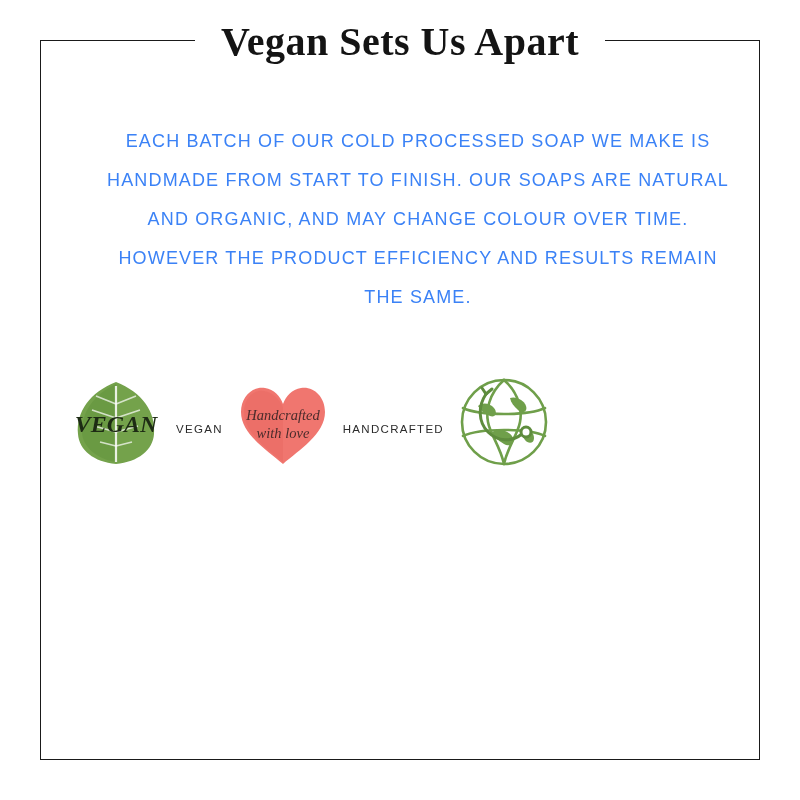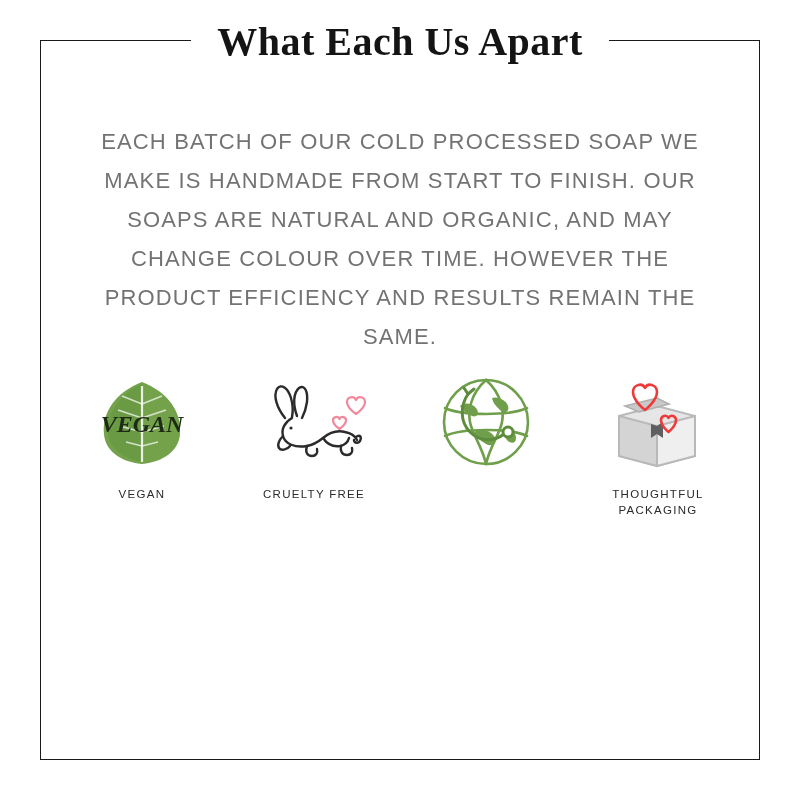--- a/index.html
+++ b/index.html
@@ -107,7 +107,7 @@
   <div class="frame"></div>
 
   <div class="title">
-    <span>What Each Us Apart</span>
+    <span>Vegan Sets Us Apart</span>
   </div>
 
   <div class="paragraph">Each batch of our cold processed soap we make is handmade from start to finish. Our soaps are natural and organic, and may change colour over time. However the product efficiency and results remain the same.</div>

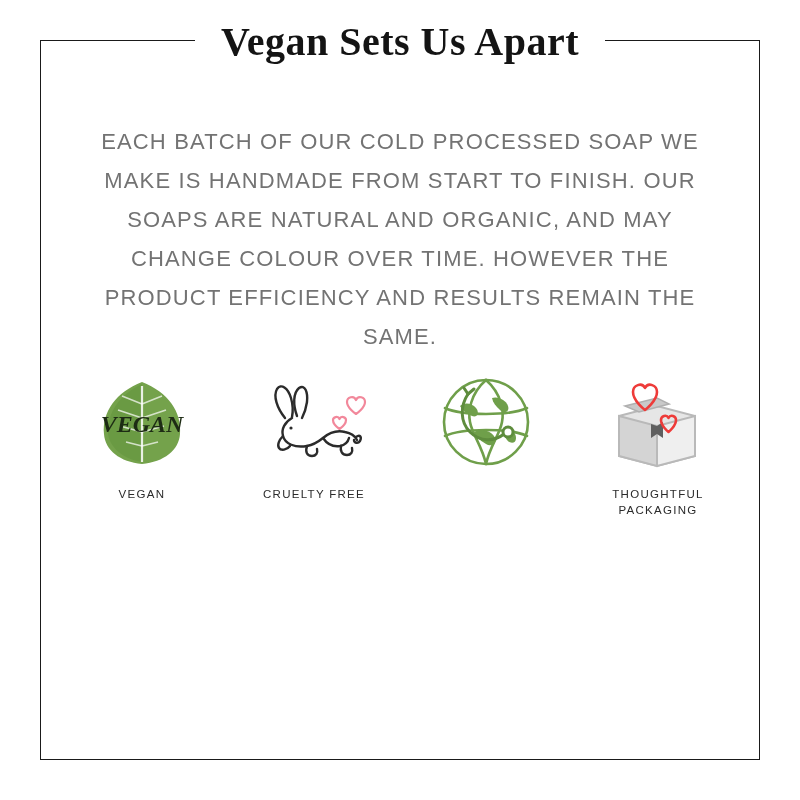--- a/index.html
+++ b/index.html
@@ -52,14 +52,14 @@
   .paragraph {
     position: absolute;
     top: 122px;
-    left: 78px;
+    left: 96px;
     width: 644px;
     text-align: center;
     font-family: "Liberation Sans", sans-serif;
-    font-size: 22px;
+    font-size: 18px;
     letter-spacing: 1.15px;
     line-height: 39px;
-    color: #737373;
+    color: #3b82f6;
     text-transform: uppercase;
   }
   .grid {

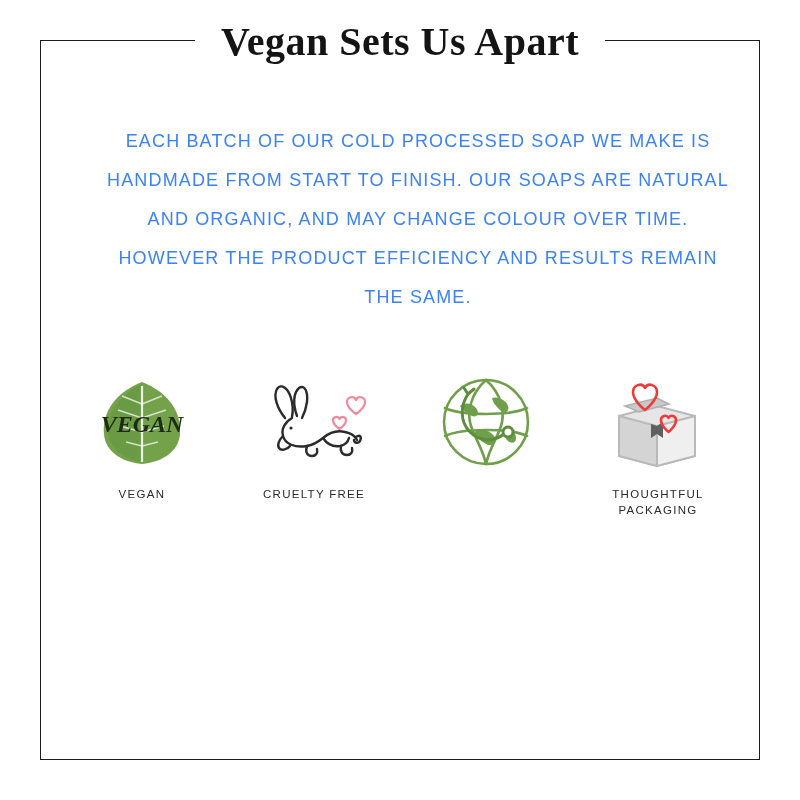--- a/index.html
+++ b/index.html
@@ -74,7 +74,7 @@
   }
   .cell {
     display: flex;
-    flex-direction: column;
+    flex-direction: row;
     align-items: center;
   }
   .icon-wrap {

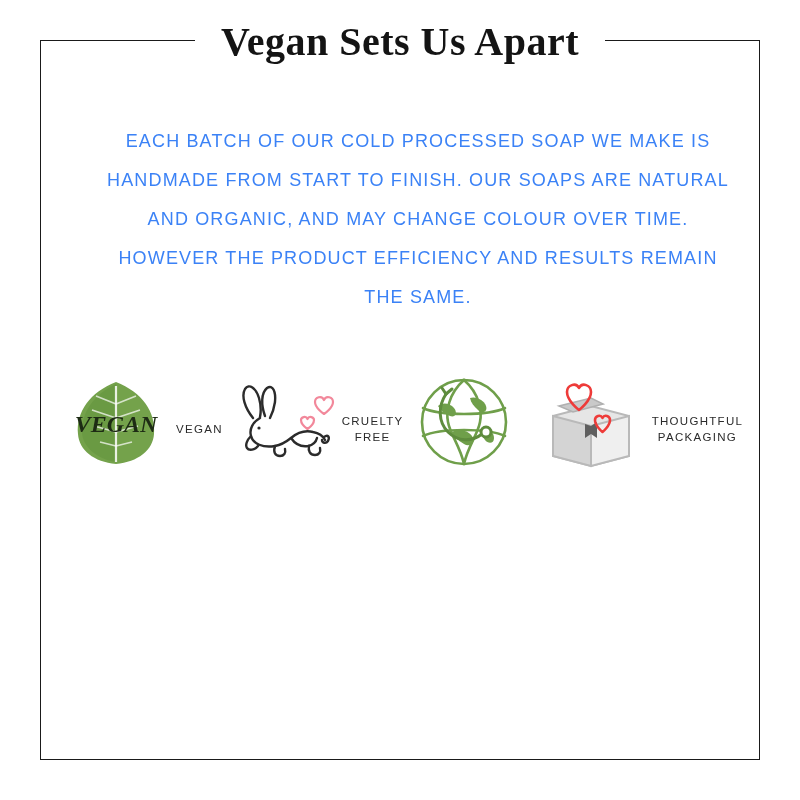--- a/index.html
+++ b/index.html
@@ -160,6 +160,18 @@
       <div class="cell-label">Cruelty Free</div>
     </div>
 
+    <div class="cell">
+      <div class="icon-wrap">
+        <svg width="112" height="96" viewBox="0 0 112 96">
+          <path d="M56 90 C40 76 14 60 14 38 C14 22 26 12 38 14 C47 15.5 53 22 56 30
+                   C59 22 65 15.5 74 14 C86 12 98 22 98 38 C98 60 72 76 56 90 Z" fill="#f0766f"></path>
+          <path d="M56 88 C42 76 18 60 17 39 C16.5 25 26 15 37 17 C46 18.5 52 25 56 33 Z" fill="#ea6a63" opacity="0.55"></path>
+          <text class="script" x="56" y="46" text-anchor="middle" font-size="14.5" fill="#4a2b2b">Handcrafted</text>
+          <text class="script" x="56" y="64" text-anchor="middle" font-size="14.5" fill="#4a2b2b">with love</text>
+        </svg>
+      </div>
+      <div class="cell-label">Handcrafted</div>
+    </div>
 
     <div class="cell">
       <div class="icon-wrap">

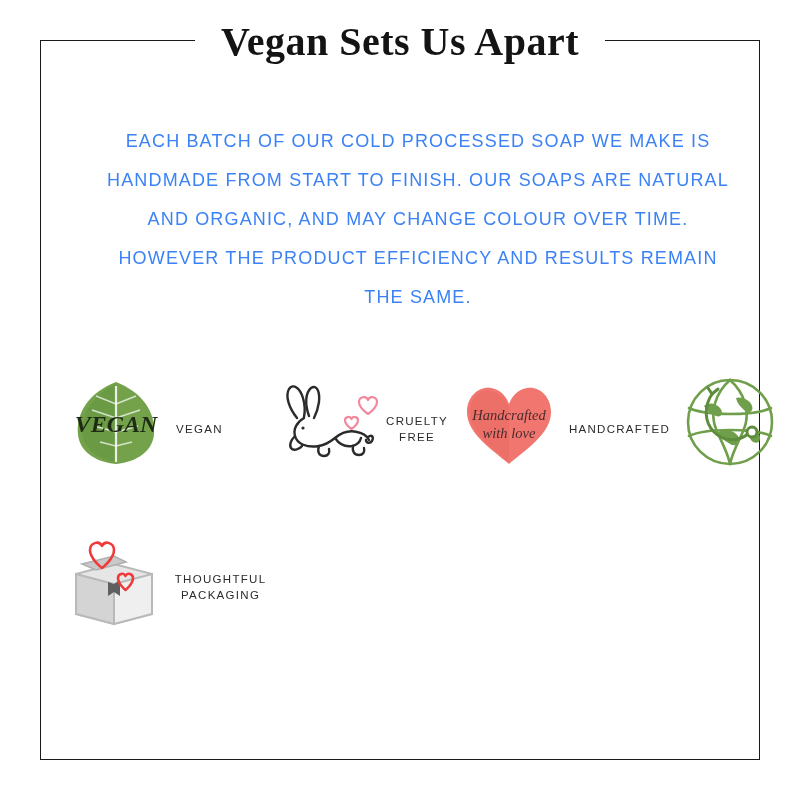--- a/index.html
+++ b/index.html
@@ -130,35 +130,6 @@
       <div class="cell-label">Vegan</div>
     </div>
 
-    <div class="cell">
-      <div class="icon-wrap">
-        <svg width="118" height="96" viewBox="0 0 118 96">
-          <g fill="none" stroke="#2b2b2b" stroke-width="2.4" stroke-linecap="round" stroke-linejoin="round">
-
-            <path d="M30 44 C22 34 18 22 22 15 C26 9 33 14 36 24 C38 31 38 38 37 43"></path>
-            <path d="M42 42 C38 31 38 19 44 14 C50 10 53 18 52 28 C51 35 49 40 47 44"></path>
-
-            <path d="M37 44 C30 48 26 55 28 62 C30 70 40 74 52 72 C58 71 63 68 68 64
-                     C74 59 82 56 90 58 C96 59 100 62 102 66"></path>
-            <path d="M28 62 C24 66 22 71 24 74 C26 77 32 76 35 72"></path>
-
-            <path d="M52 72 C50 78 52 82 57 82 C61 82 63 79 62 75"></path>
-
-            <path d="M68 64 C72 70 78 73 85 72 C90 71 93 68 94 64"></path>
-            <path d="M86 72 C85 77 87 81 92 81 C96 81 98 78 97 74"></path>
-
-            <path d="M101 63 C105 60 107 63 105 67 C103 70 99 69 99 66"></path>
-
-            <circle cx="36" cy="54" r="1.6" fill="#2b2b2b" stroke="none"></circle>
-          </g>
-          <g fill="none" stroke="#f2889b" stroke-width="2.2" stroke-linejoin="round">
-            <path d="M92 28 C92 23 99 21 101 26 C103 21 110 23 110 28 C110 34 101 40 101 40 C101 40 92 34 92 28 Z"></path>
-            <path d="M78 46 C78 43 83 41.5 84.5 45 C86 41.5 91 43 91 46 C91 50.5 84.5 55 84.5 55 C84.5 55 78 50.5 78 46 Z"></path>
-          </g>
-        </svg>
-      </div>
-      <div class="cell-label">Cruelty Free</div>
-    </div>
 
     <div class="cell">
       <div class="icon-wrap">

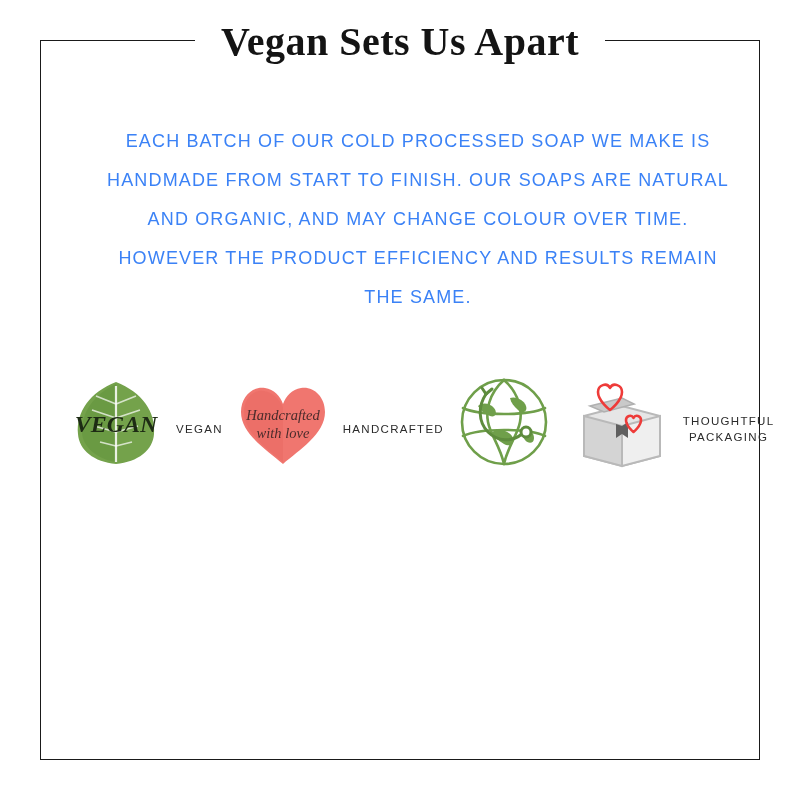--- a/index.html
+++ b/index.html
@@ -170,24 +170,6 @@
       </div>
     </div>
 
-    <div class="cell">
-      <div class="icon-wrap">
-        <svg width="118" height="100" viewBox="0 0 118 100">
-          <g>
-            <path d="M20 44 L58 34 L96 44 L96 84 L58 94 L20 84 Z" fill="#e6e6e6" stroke="#b9b9b9" stroke-width="2"></path>
-            <path d="M20 44 L58 54 L58 94 L20 84 Z" fill="#d4d4d4" stroke="#b9b9b9" stroke-width="2"></path>
-            <path d="M58 54 L96 44 L96 84 L58 94 Z" fill="#efefef" stroke="#b9b9b9" stroke-width="2"></path>
-            <path d="M26 34 L58 26 L70 32 L40 40 Z" fill="#c9c9c9" stroke="#b0b0b0" stroke-width="1.6"></path>
-            <path d="M52 52 L58 54 L64 50 L64 66 L58 62 L52 66 Z" fill="#5f5f5f"></path>
-          </g>
-          <g fill="none" stroke="#ee3b39" stroke-width="2.6" stroke-linejoin="round">
-            <path d="M34 20 C34 13 43 10 46 16 C49 10 58 13 58 20 C58 29 46 38 46 38 C46 38 34 29 34 20 Z"></path>
-            <path d="M62 48 C62 44 67.5 42 69.5 46 C71.5 42 77 44 77 48 C77 54 69.5 60 69.5 60 C69.5 60 62 54 62 48 Z"></path>
-          </g>
-        </svg>
-      </div>
-      <div class="cell-label">Thoughtful Packaging</div>
-    </div>
 
 
 

